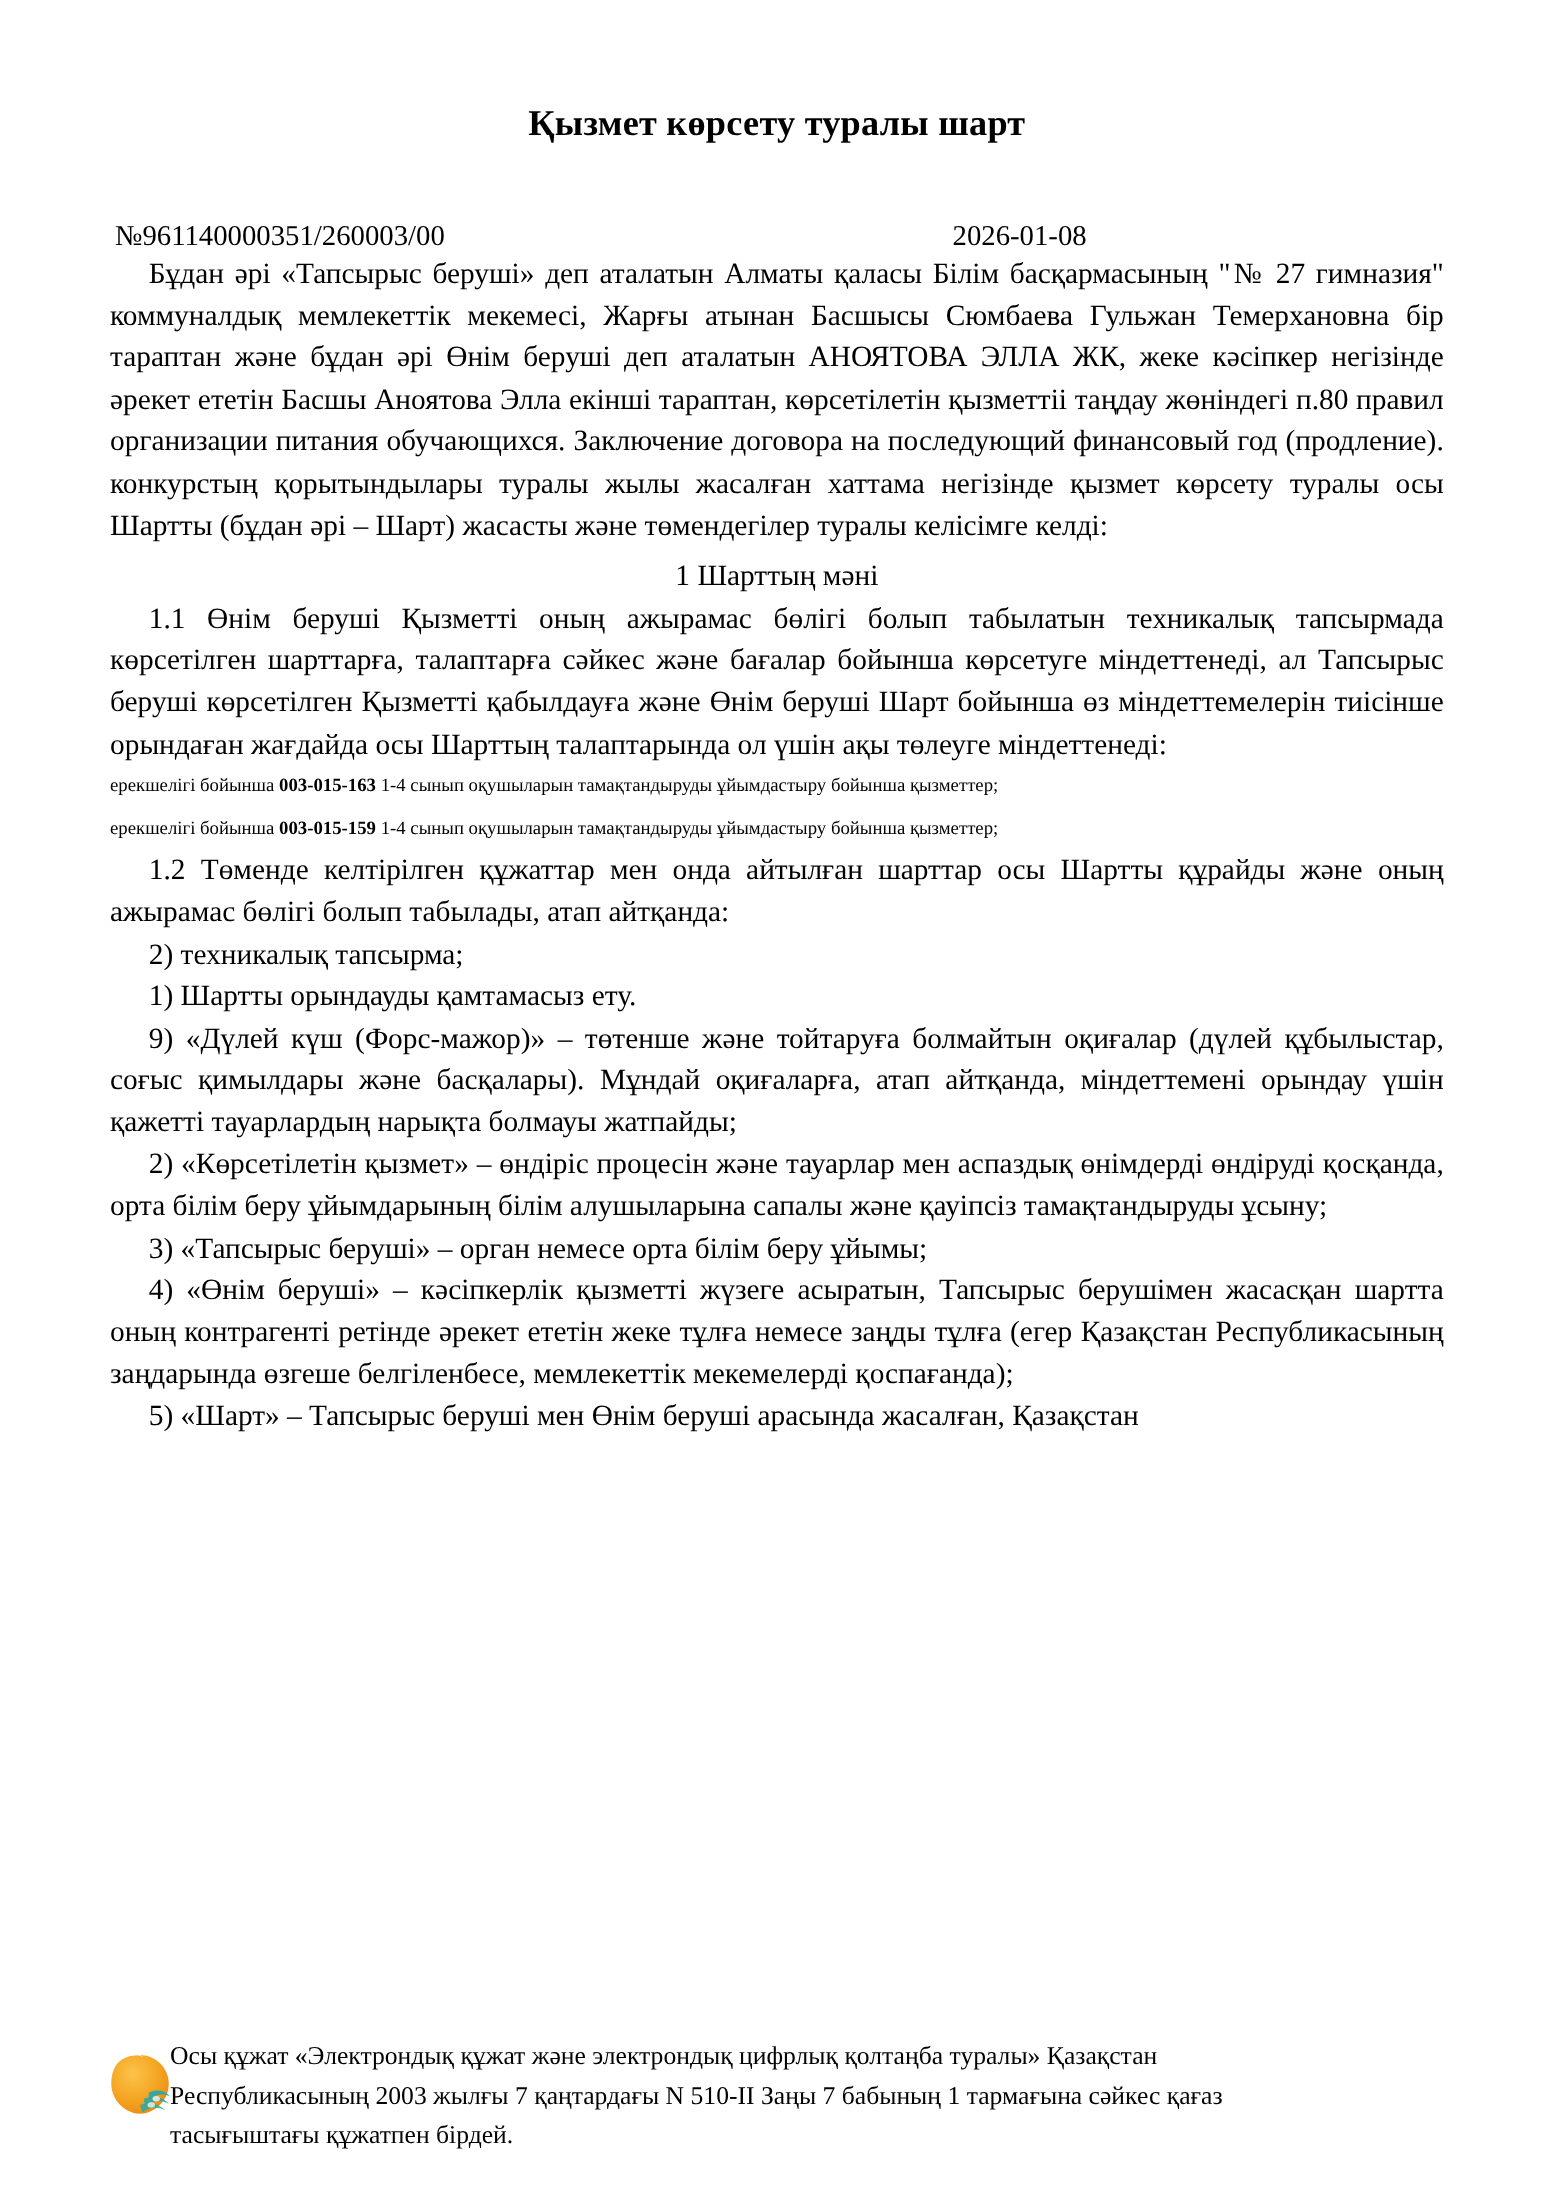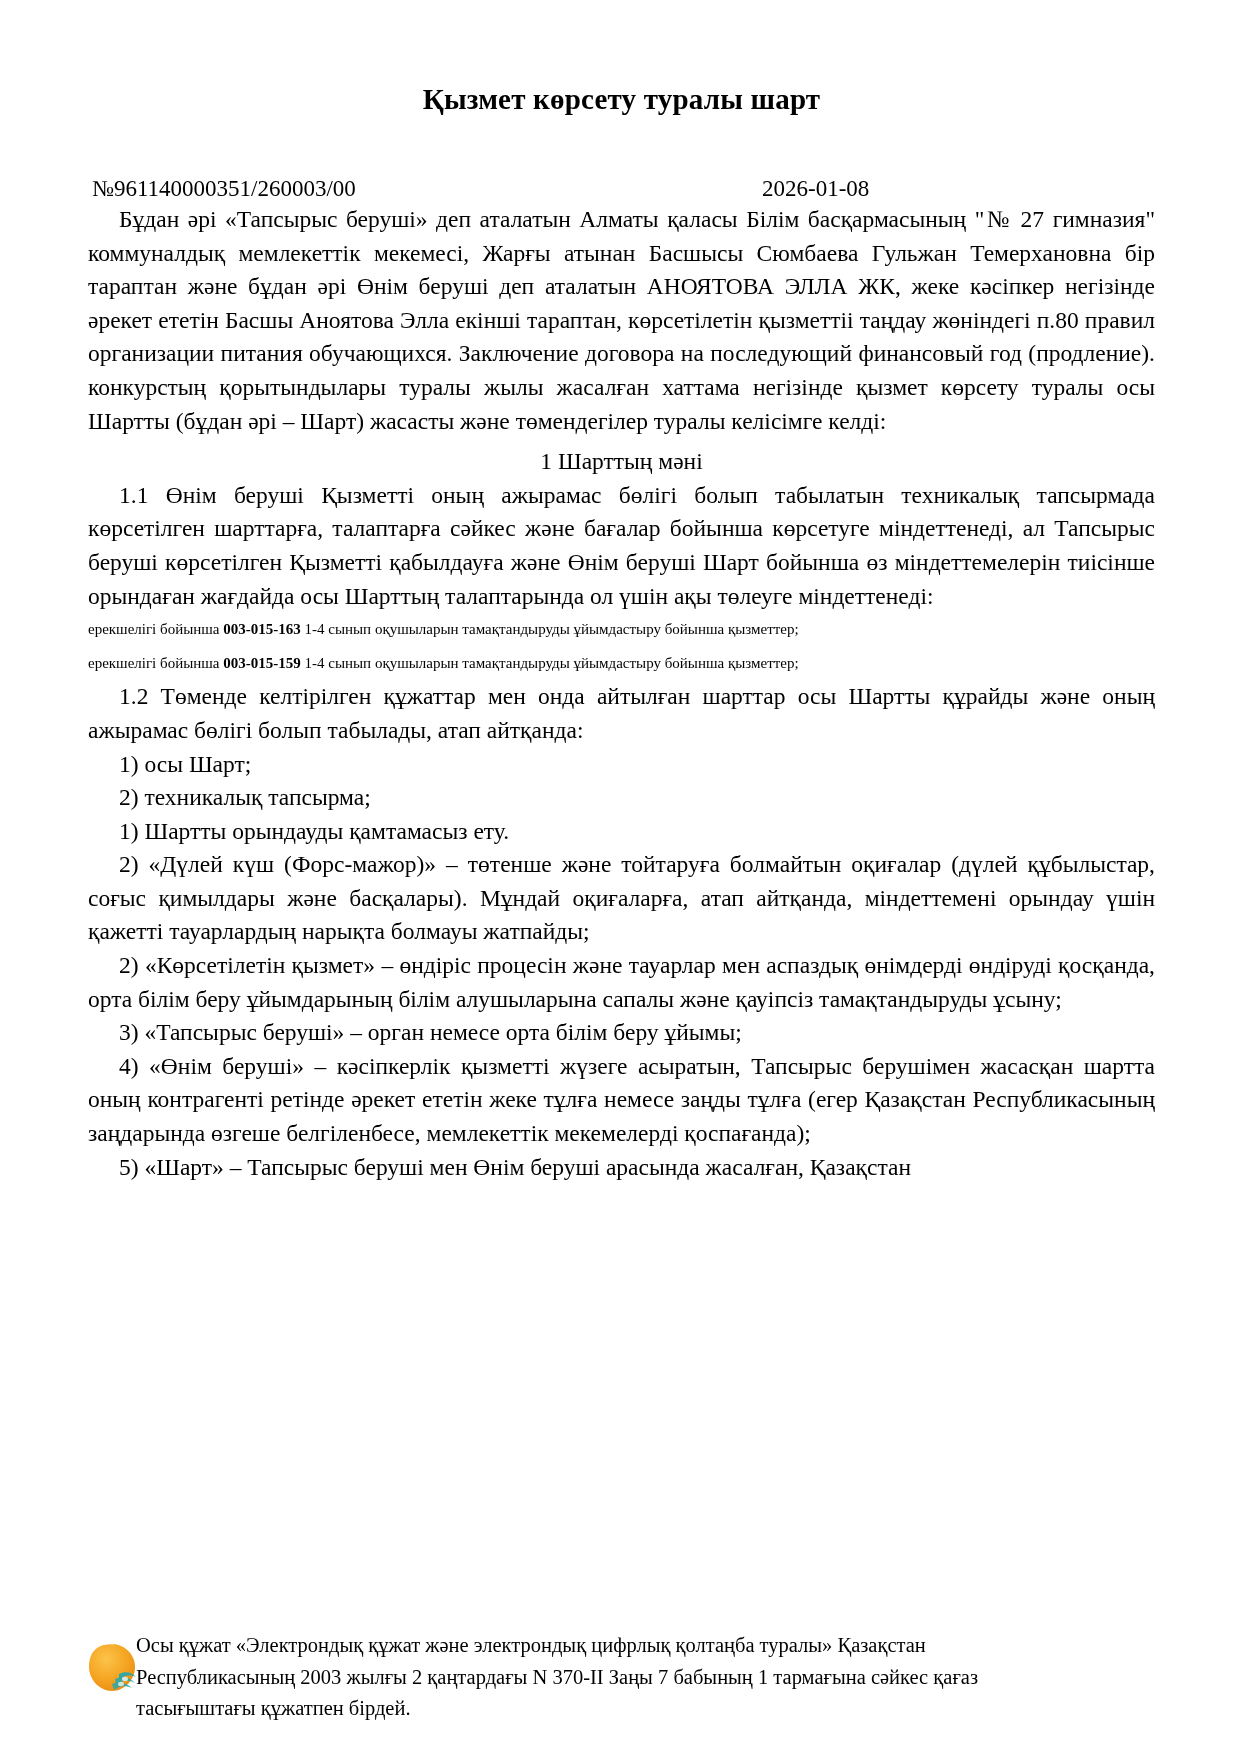--- a/index.html
+++ b/index.html
@@ -156,7 +156,6 @@
 
     <p class="body-para indent gap-lg">1.2 Төменде келтірілген құжаттар мен онда айтылған шарттар осы Шартты құрайды және оның ажырамас бөлігі болып табылады, атап айтқанда:</p>
 
-    <p class="list-item gap-md">1) осы Шарт;</p>
 
     <p class="list-item gap-md">2) техникалық тапсырма;</p>
 

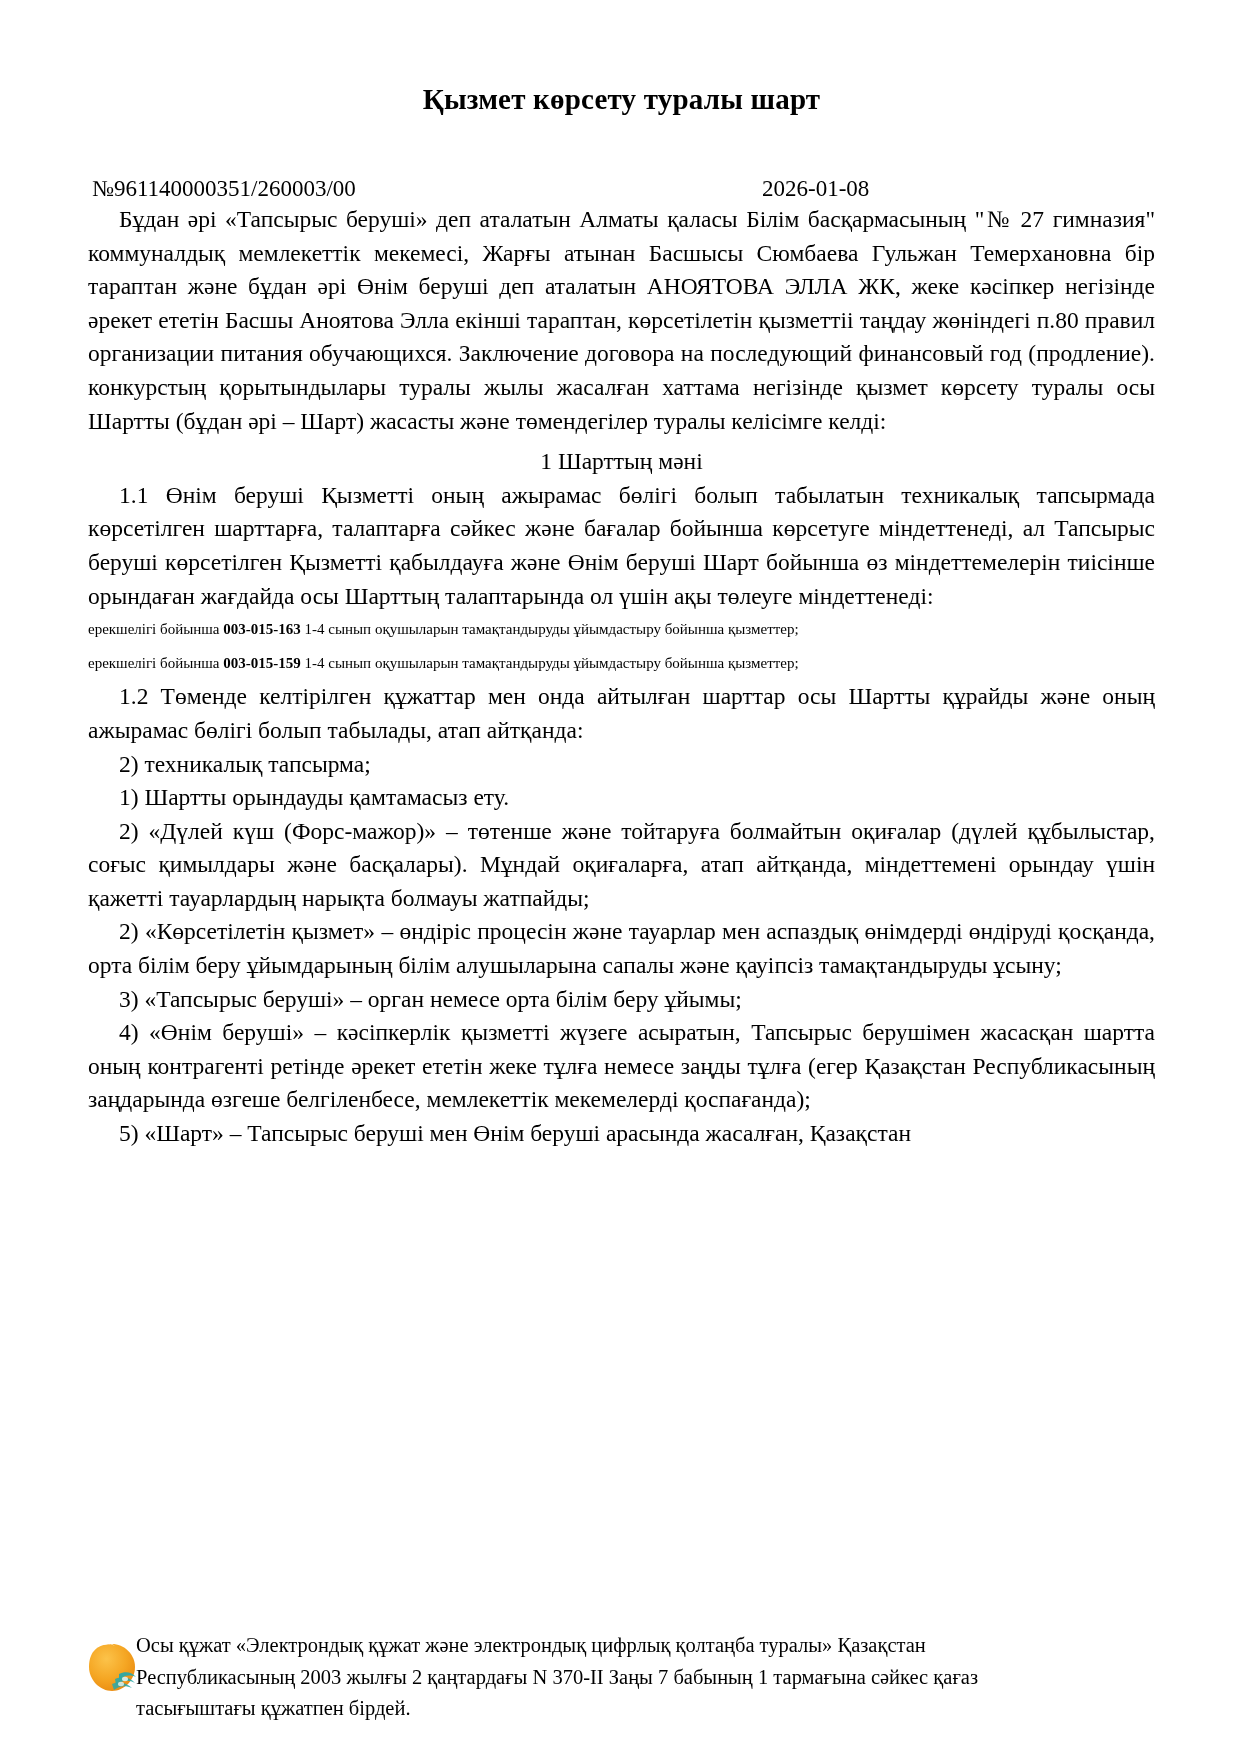--- a/index.html
+++ b/index.html
@@ -162,7 +162,7 @@
     <p class="list-item gap-md">1) Шартты орындауды қамтамасыз ету.</p>
 
 
-    <p class="body-para indent gap-md">2) «Дүлей күш (Форс-мажор)» – төтенше және тойтаруға болмайтын оқиғалар (дүлей құбылыстар, соғыс қимылдары және басқалары). Мұндай оқиғаларға, атап айтқанда, міндеттемені орындау үшін қажетті тауарлардың нарықта болмауы жатпайды;</p>
+    <p class="body-para indent gap-md">9) «Дүлей күш (Форс-мажор)» – төтенше және тойтаруға болмайтын оқиғалар (дүлей құбылыстар, соғыс қимылдары және басқалары). Мұндай оқиғаларға, атап айтқанда, міндеттемені орындау үшін қажетті тауарлардың нарықта болмауы жатпайды;</p>
 
     <p class="body-para indent gap-md">2) «Көрсетілетін қызмет» – өндіріс процесін және тауарлар мен аспаздық өнімдерді өндіруді қосқанда, орта білім беру ұйымдарының білім алушыларына сапалы және қауіпсіз тамақтандыруды ұсыну;</p>
 

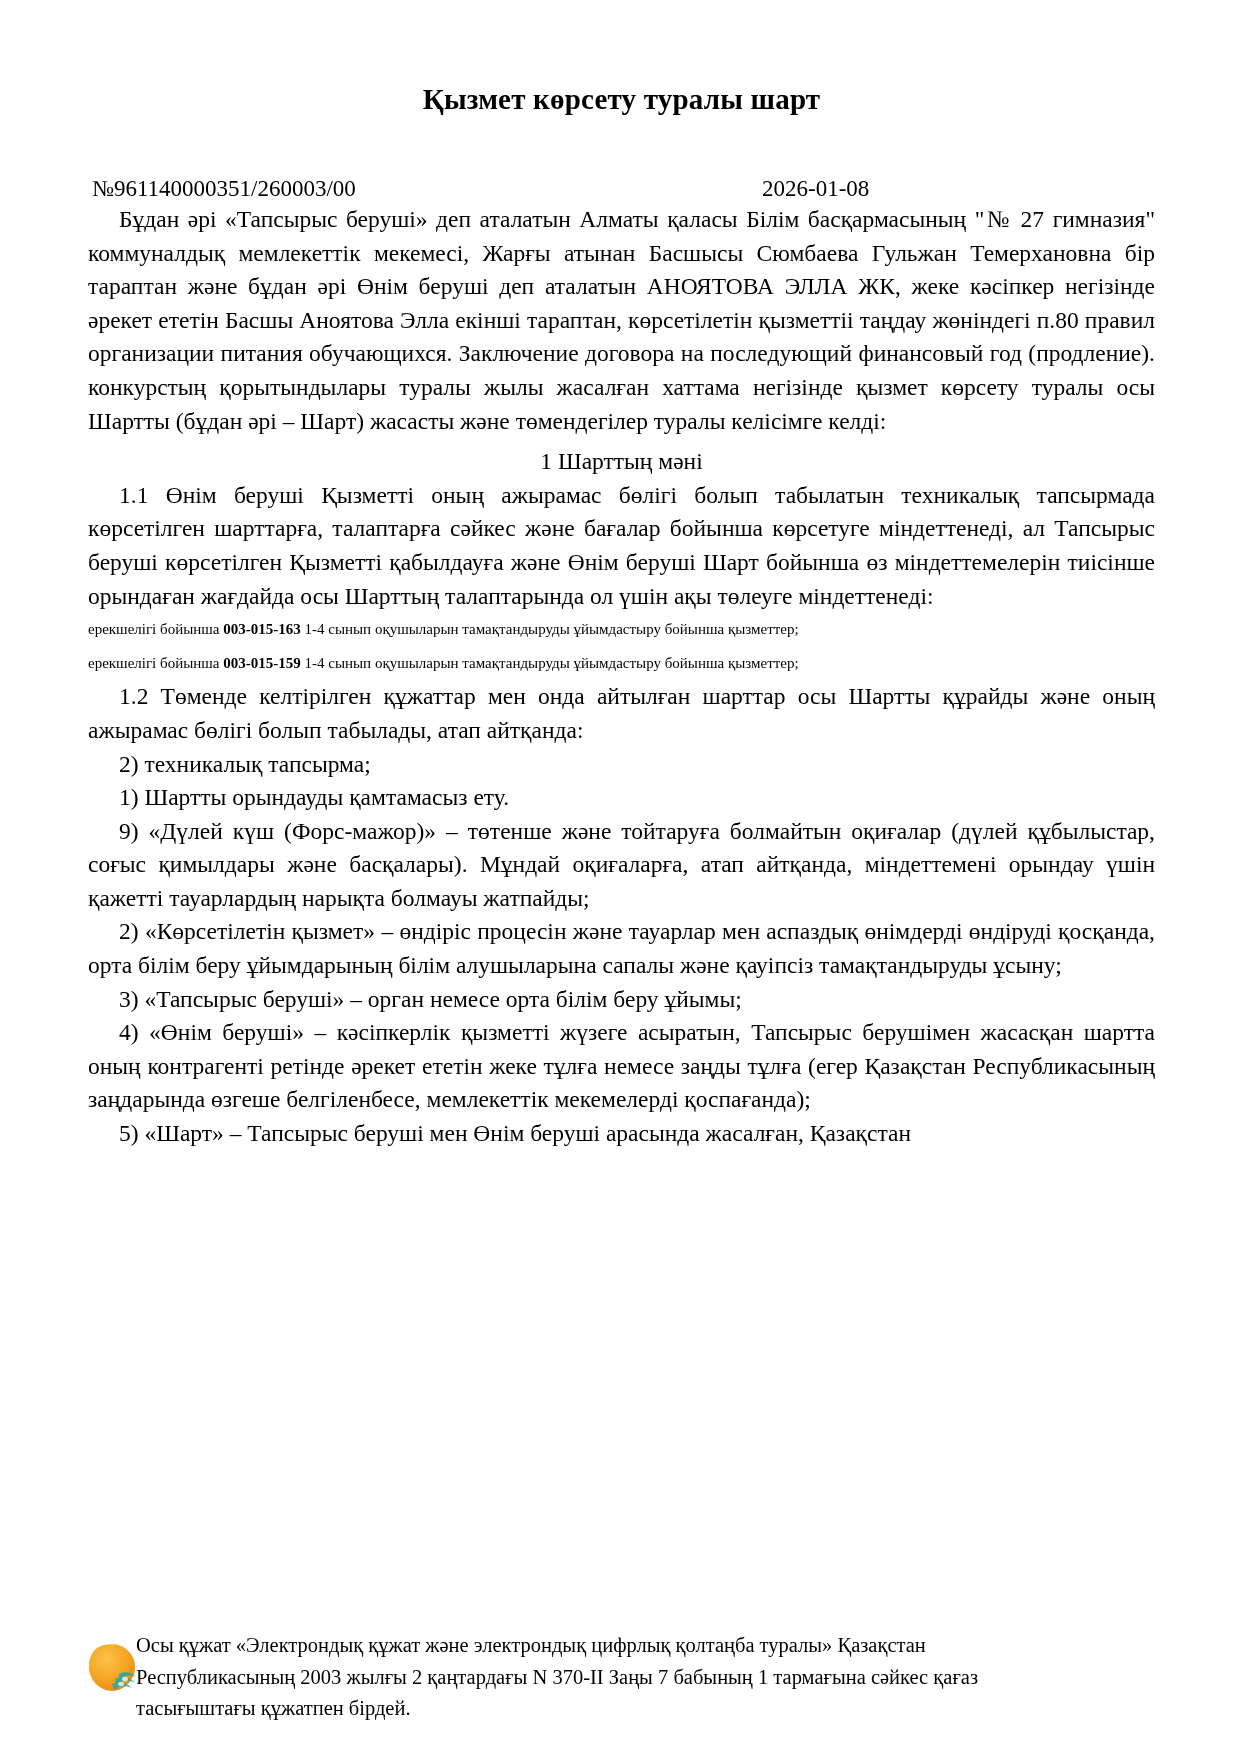--- a/index.html
+++ b/index.html
@@ -193,7 +193,7 @@
     </svg>
     <div class="cert-text">
       <div>Осы құжат «Электрондық құжат және электрондық цифрлық қолтаңба туралы» Қазақстан</div>
-      <div>Республикасының 2003 жылғы 2 қаңтардағы N 370-II Заңы 7 бабының 1 тармағына сәйкес қағаз</div>
+      <div>Республикасының 2003 жылғы 7 қаңтардағы N 510-II Заңы 7 бабының 1 тармағына сәйкес қағаз</div>
       <div>тасығыштағы құжатпен бірдей.</div>
     </div>
   </div>

